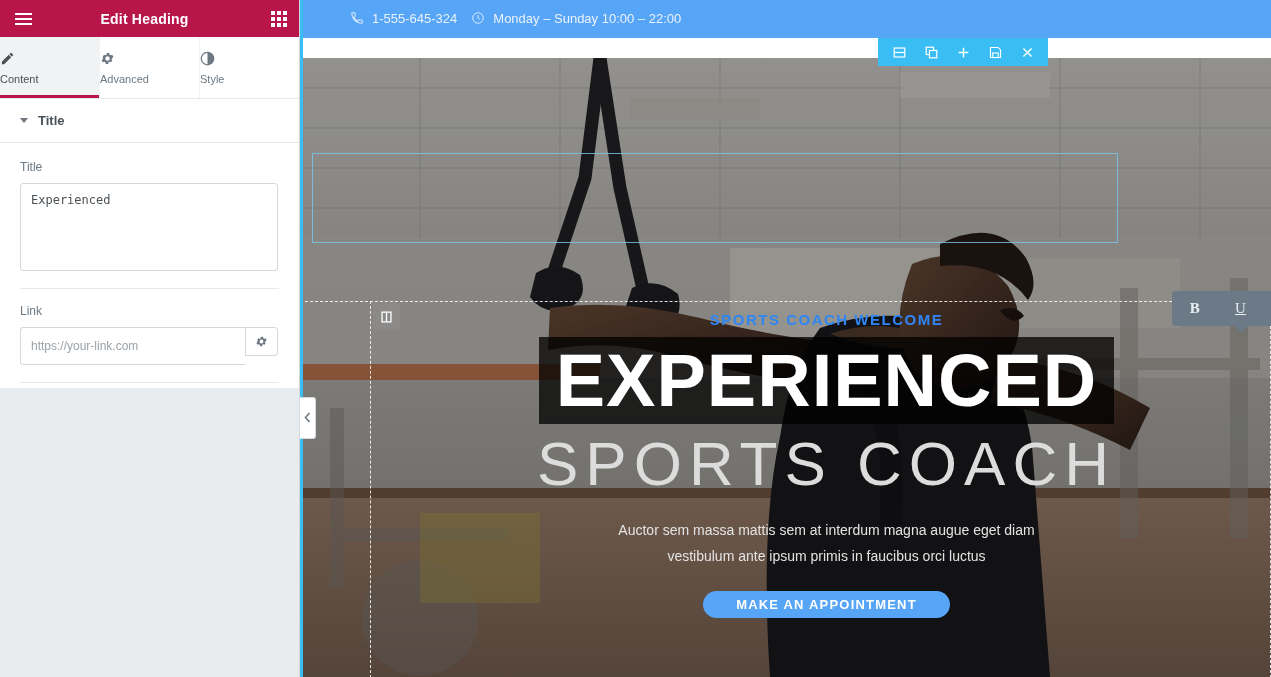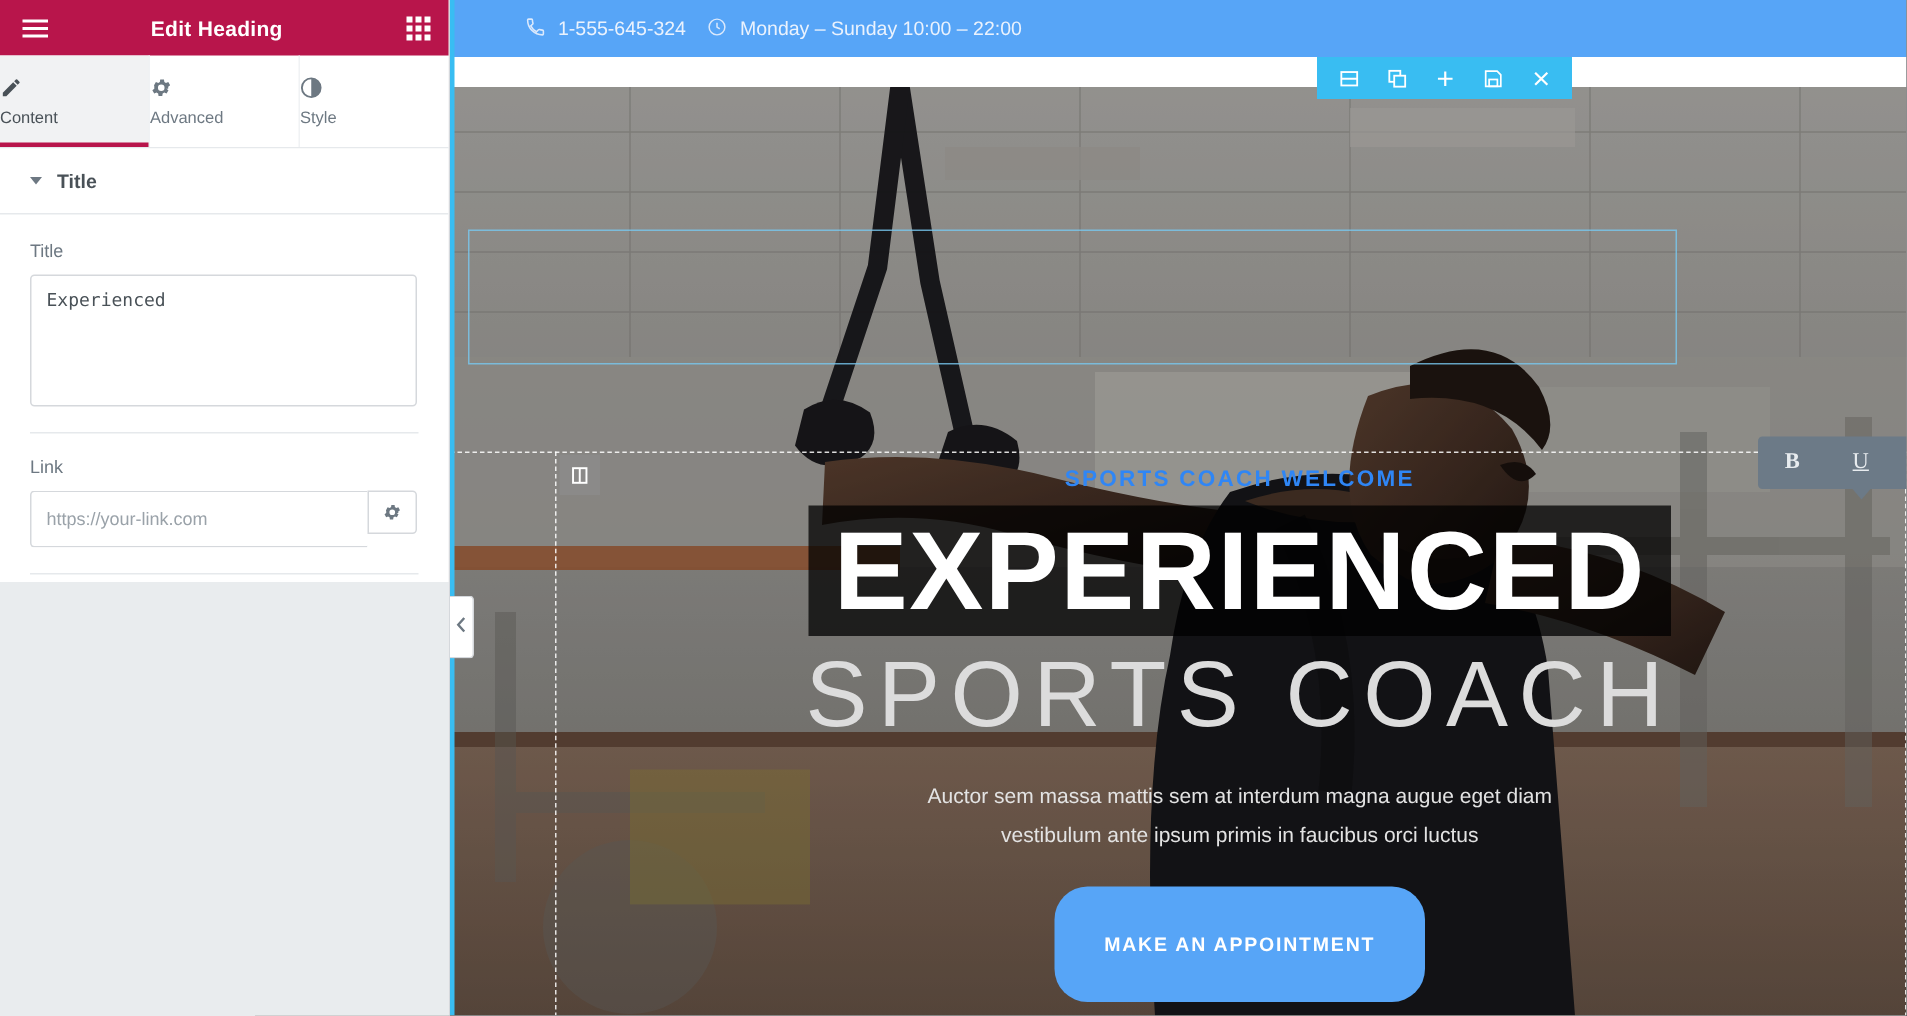--- a/index.html
+++ b/index.html
@@ -205,7 +205,7 @@
   }
   .cta {
     display: inline-block; margin-top: 22px; background: #57a5f7; color: #fff;
-    border: none; border-radius: 22px; padding: 31px 33px;
+    border: none; border-radius: 22px; padding: 6px 33px;
     font-size: 13px; font-weight: bold; letter-spacing: 1.2px; cursor: pointer;
     font-family: "Liberation Sans", sans-serif;
   }

